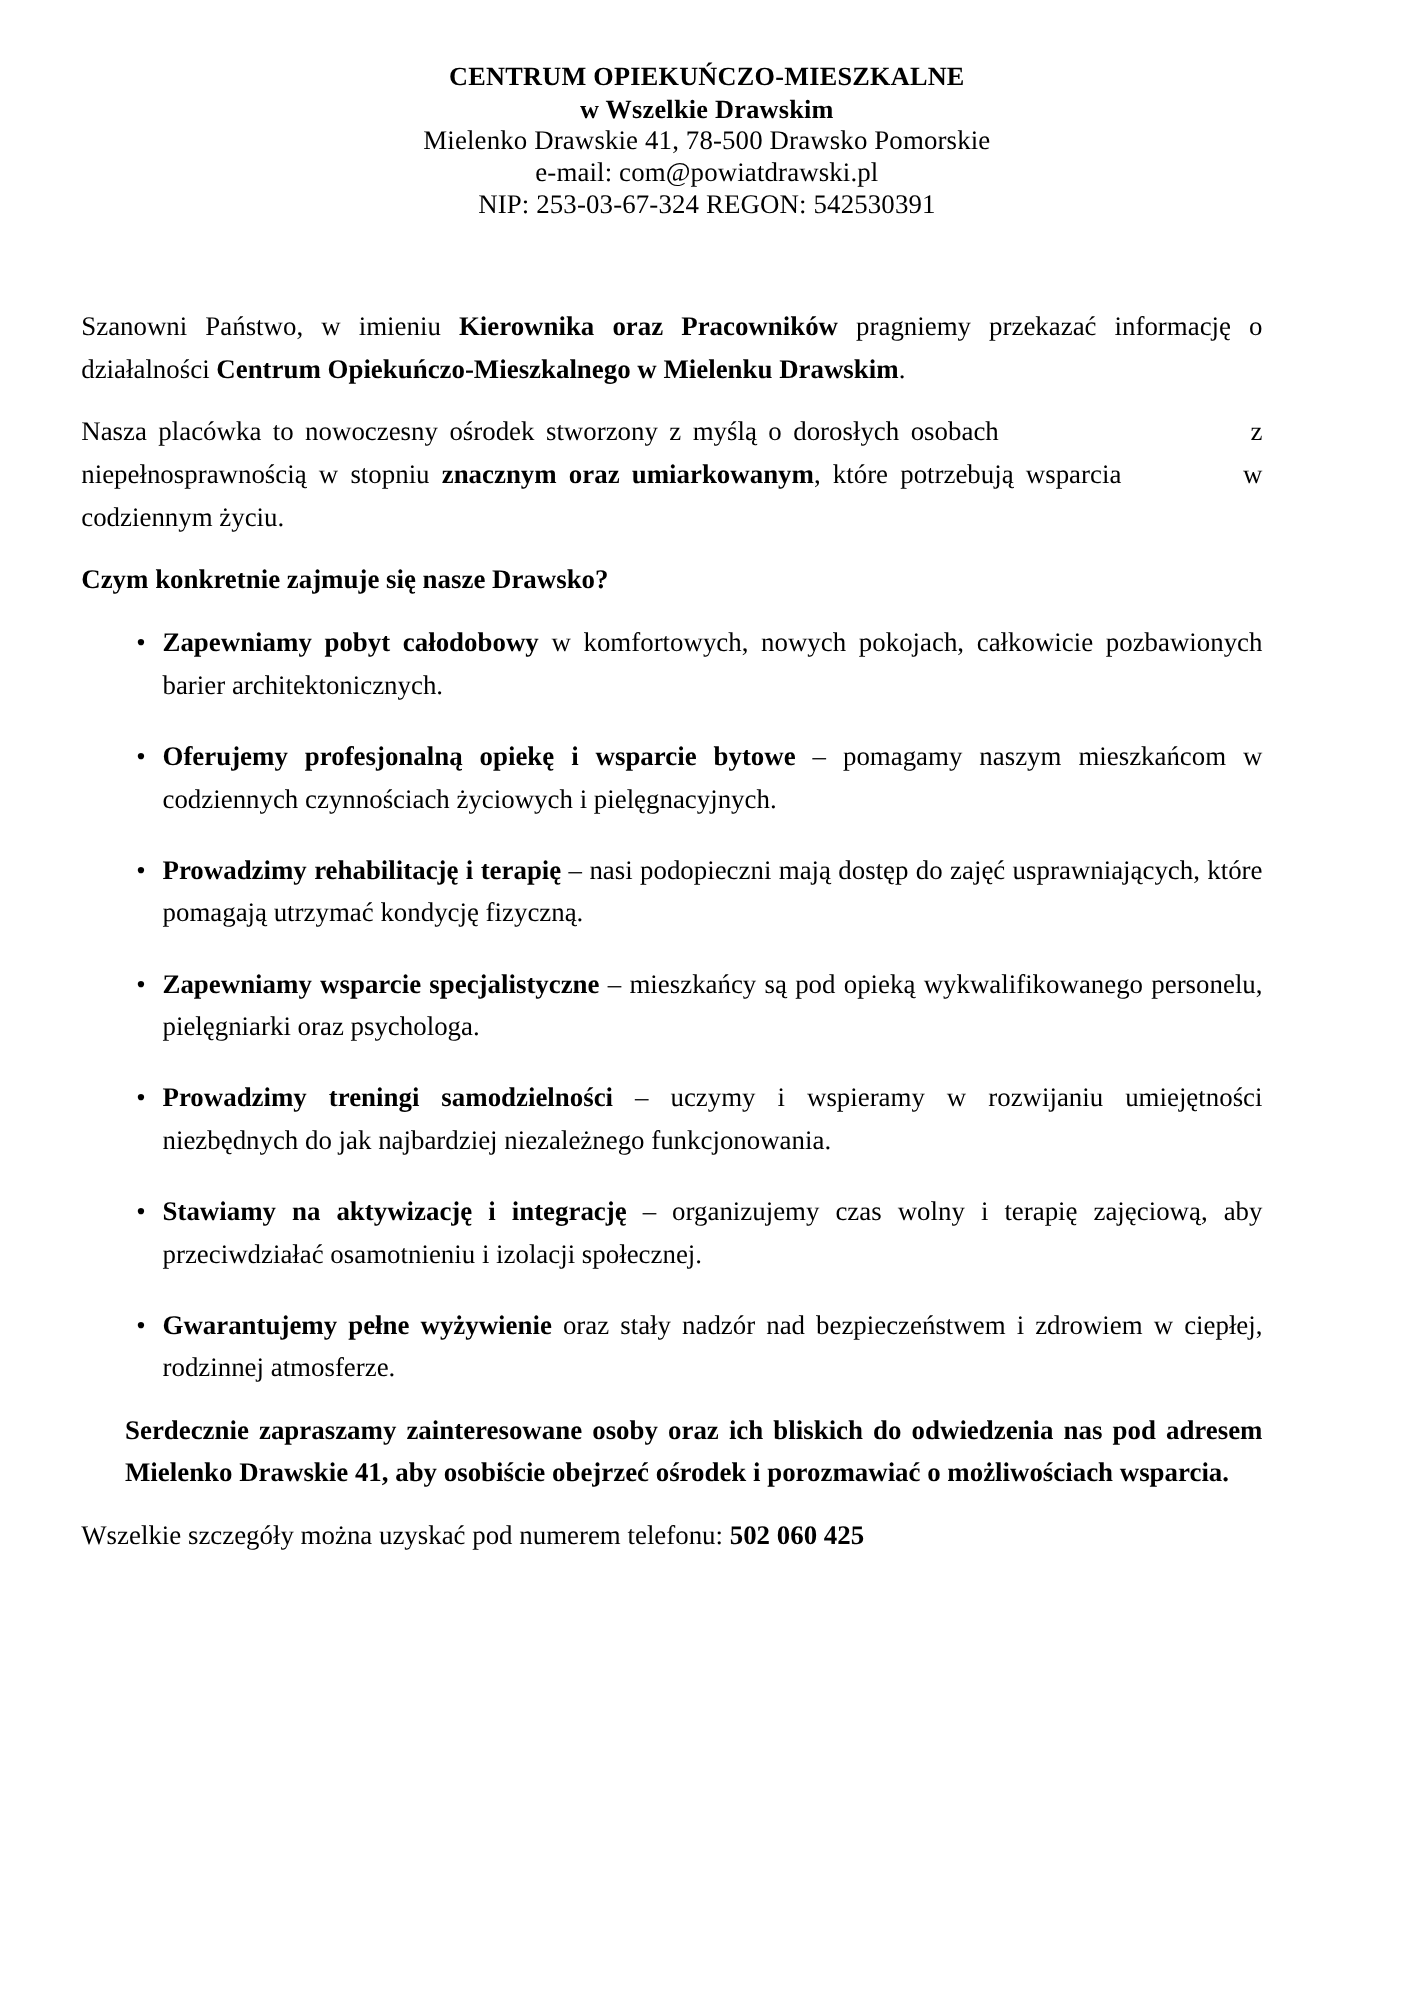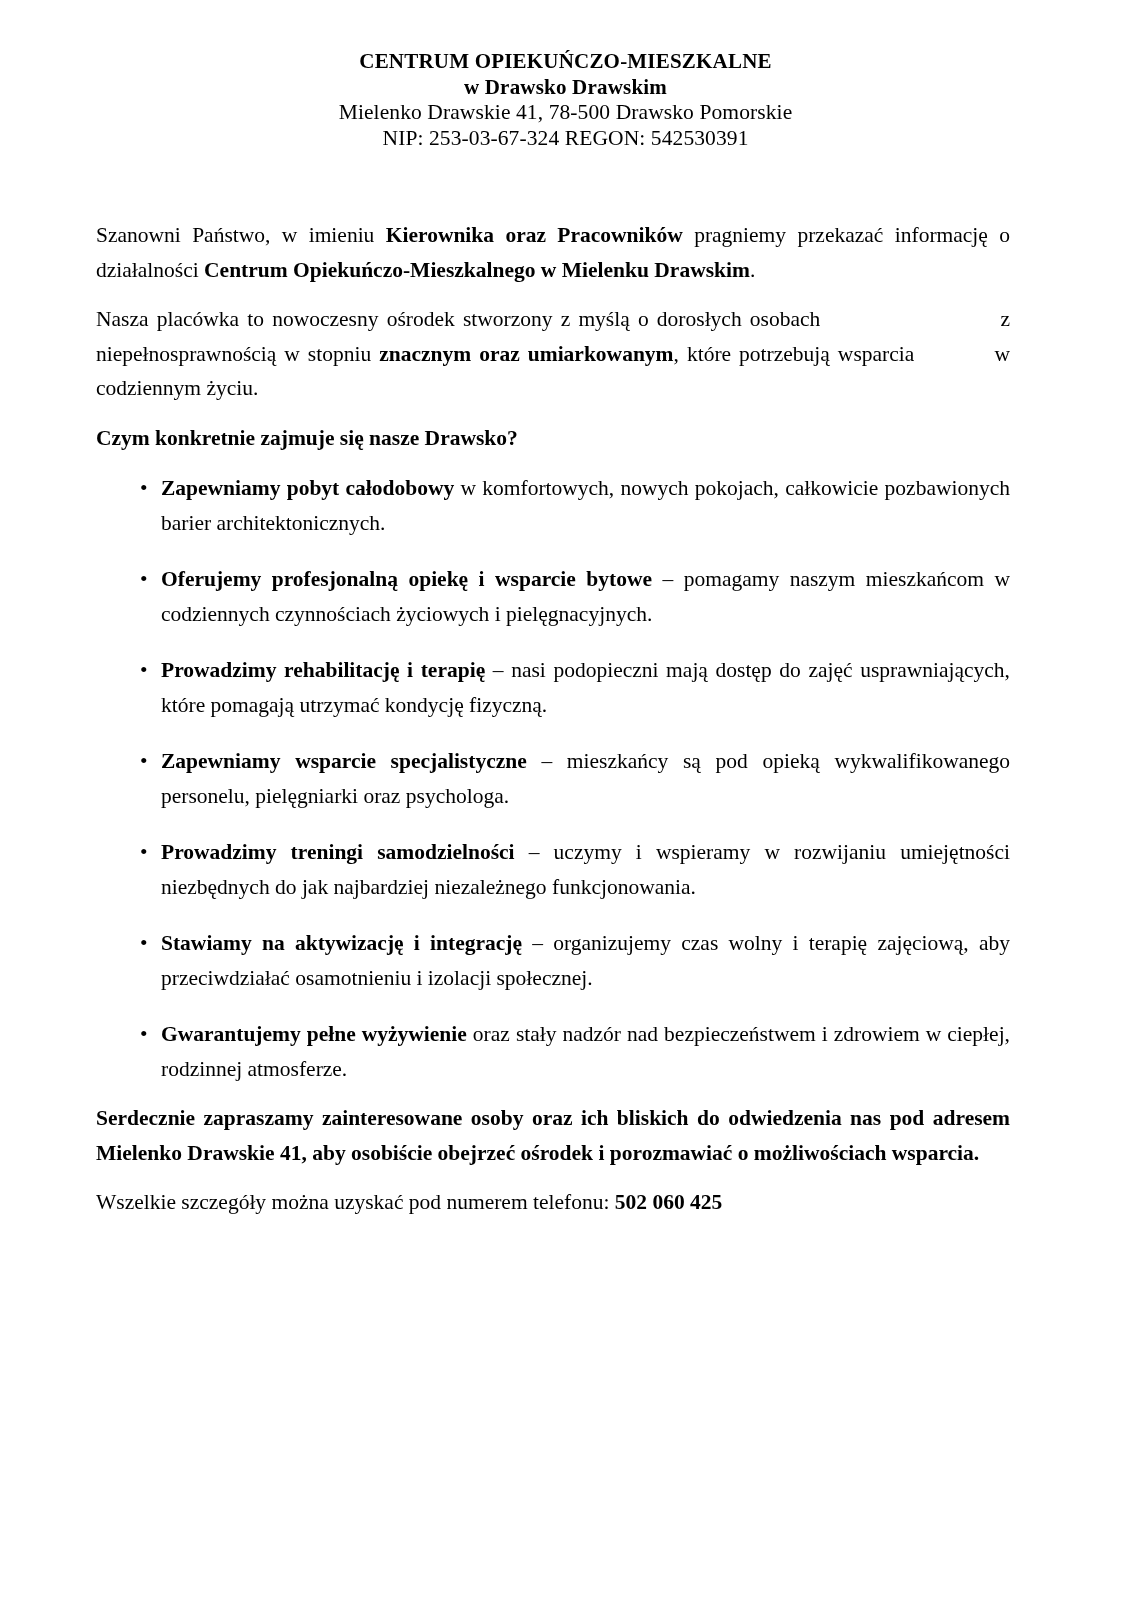--- a/index.html
+++ b/index.html
@@ -110,7 +110,7 @@
 
   <header class="letterhead">
     <div class="lh-line bold">CENTRUM OPIEKUŃCZO-MIESZKALNE</div>
-    <div class="lh-line bold">w Drawsko Drawskim</div>
+    <div class="lh-line bold">w Wszelkie Drawskim</div>
     <div class="lh-line">Mielenko Drawskie 41, 78-500 Drawsko Pomorskie</div>
     <div class="lh-line">NIP: 253-03-67-324 REGON: 542530391</div>
   </header>

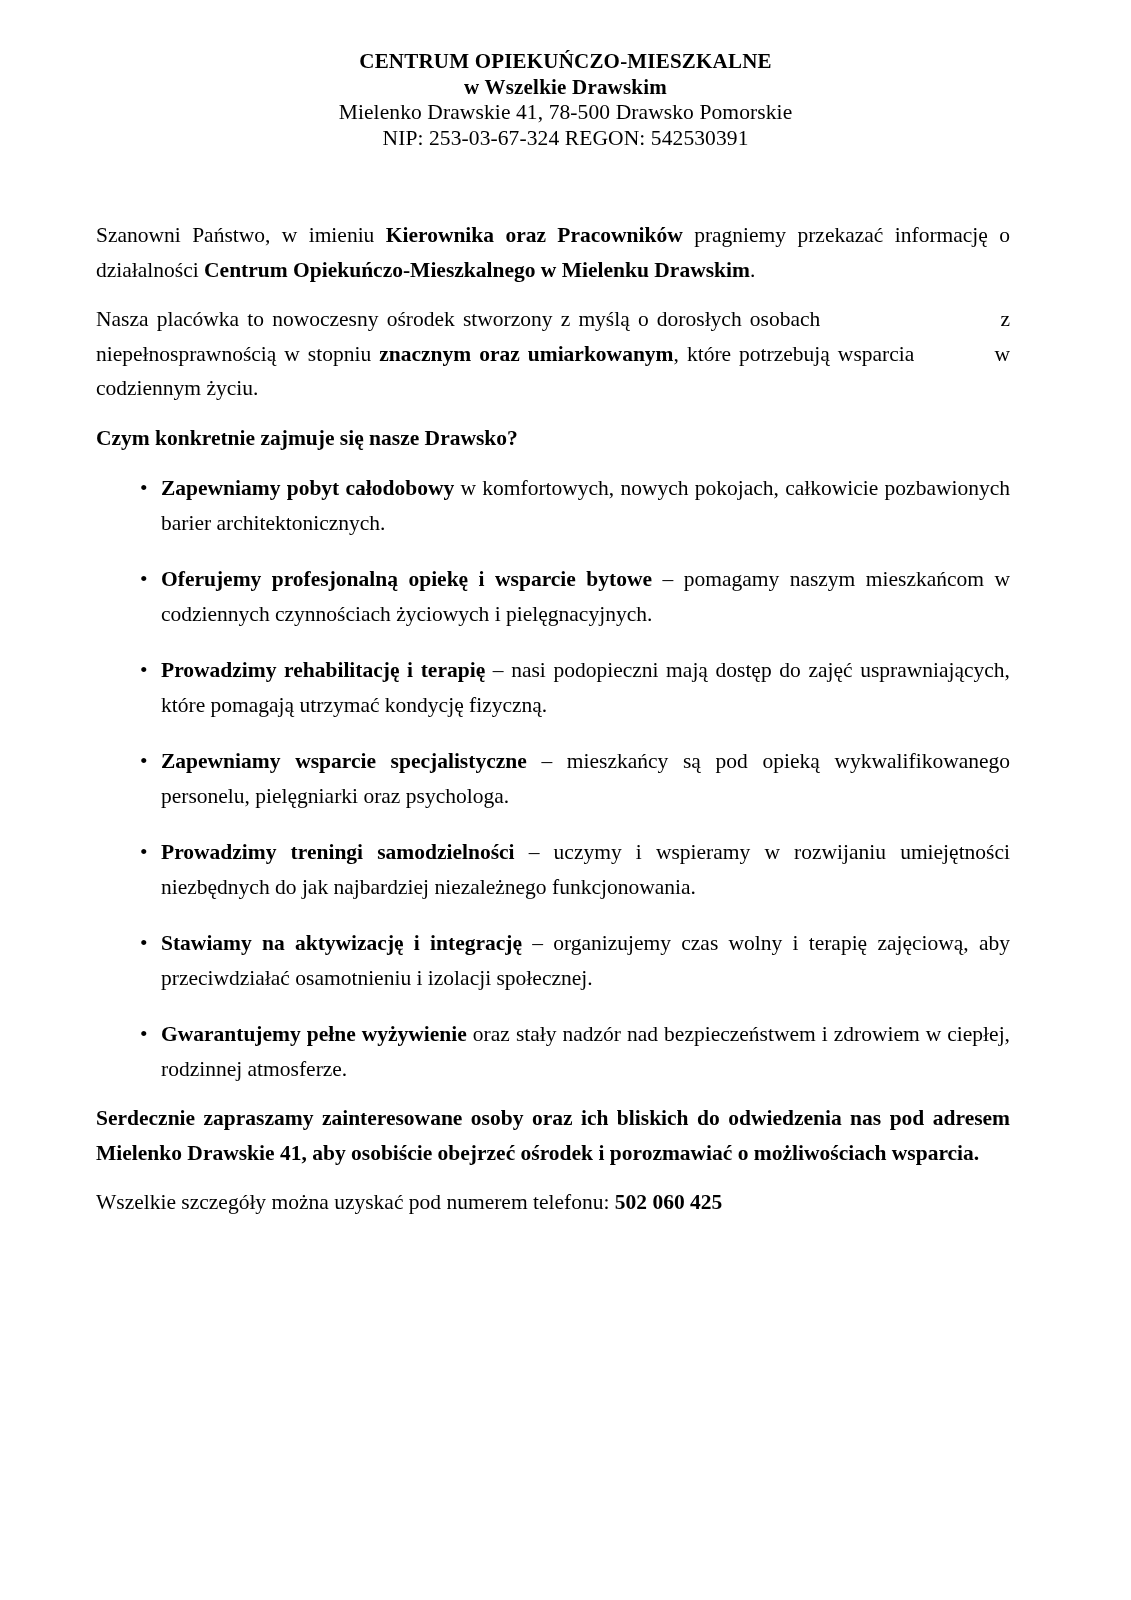--- a/index.html
+++ b/index.html
@@ -112,6 +112,7 @@
     <div class="lh-line bold">CENTRUM OPIEKUŃCZO-MIESZKALNE</div>
     <div class="lh-line bold">w Wszelkie Drawskim</div>
     <div class="lh-line">Mielenko Drawskie 41, 78-500 Drawsko Pomorskie</div>
+    <div class="lh-line">e-mail: com@powiatdrawski.pl</div>
     <div class="lh-line">NIP: 253-03-67-324 REGON: 542530391</div>
   </header>
 

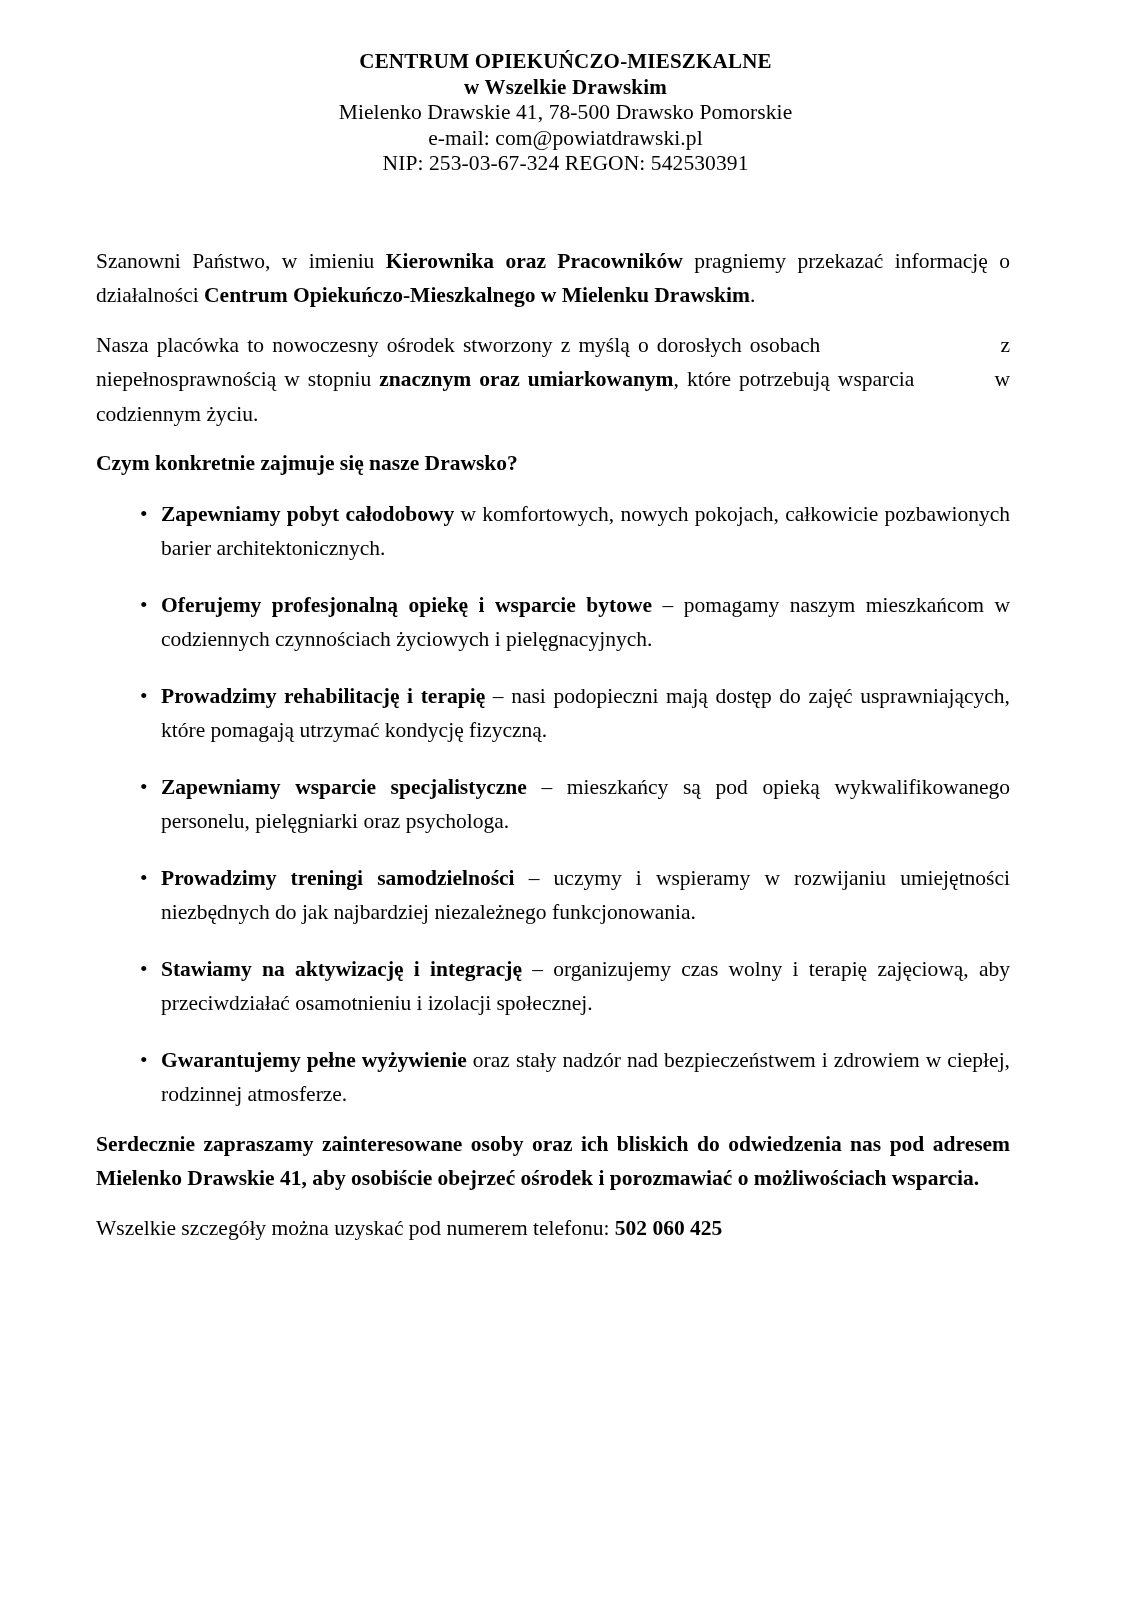--- a/index.html
+++ b/index.html
@@ -46,7 +46,7 @@
   
   .body-area {
     margin-top: 67px;
-    padding-left: 96px;
+    padding-left: 65px;
     padding-right: 121px;
   }
 

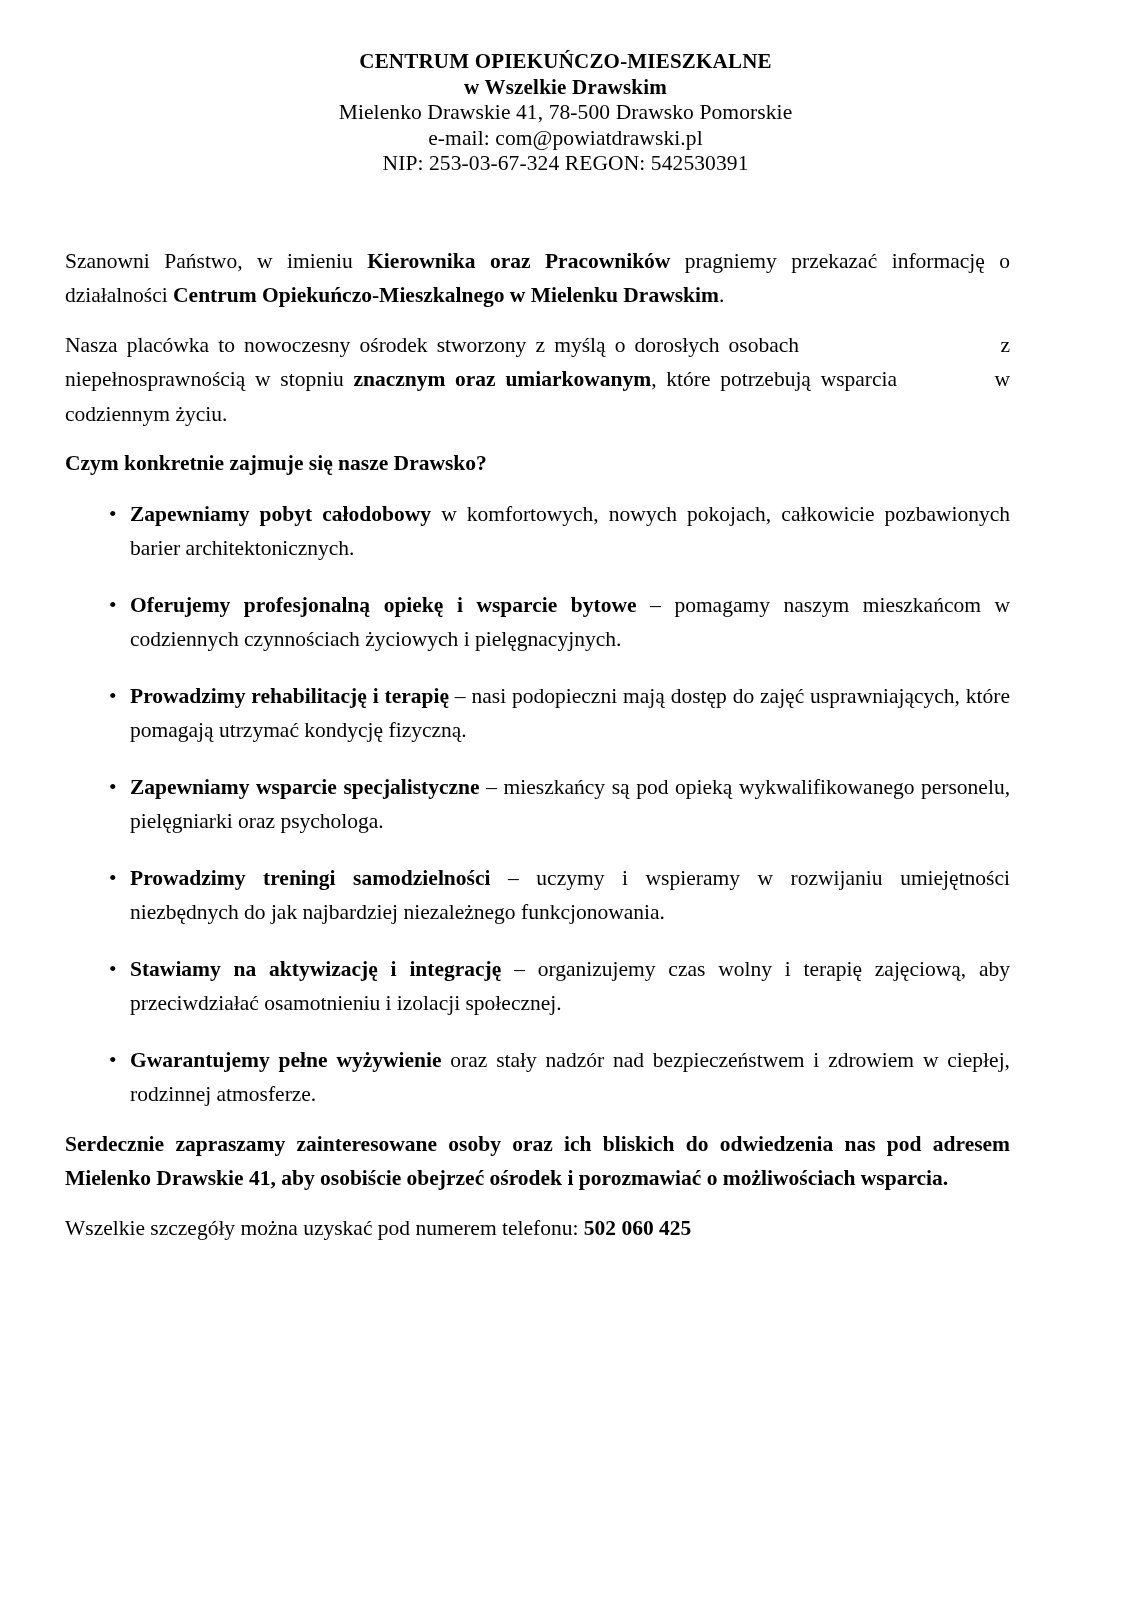--- a/index.html
+++ b/index.html
@@ -149,7 +149,7 @@
     </ul>
 
 
-    <p class="para strong-block" style="margin-top:15px;">Serdecznie zapraszamy zainteresowane osoby oraz ich bliskich do odwiedzenia nas pod adresem Mielenko Drawskie 41, aby osobiście obejrzeć ośrodek i porozmawiać o możliwościach wsparcia.</p>
+    <p class="para strong-block" style="margin-top:15px;margin-left:35px;">Serdecznie zapraszamy zainteresowane osoby oraz ich bliskich do odwiedzenia nas pod adresem Mielenko Drawskie 41, aby osobiście obejrzeć ośrodek i porozmawiać o możliwościach wsparcia.</p>
 
     <p class="para" style="margin-top:15px; text-align:left;"><span>Wszelkie szczegóły można uzyskać pod numerem telefonu: </span><b>502 060 425</b></p>
 

